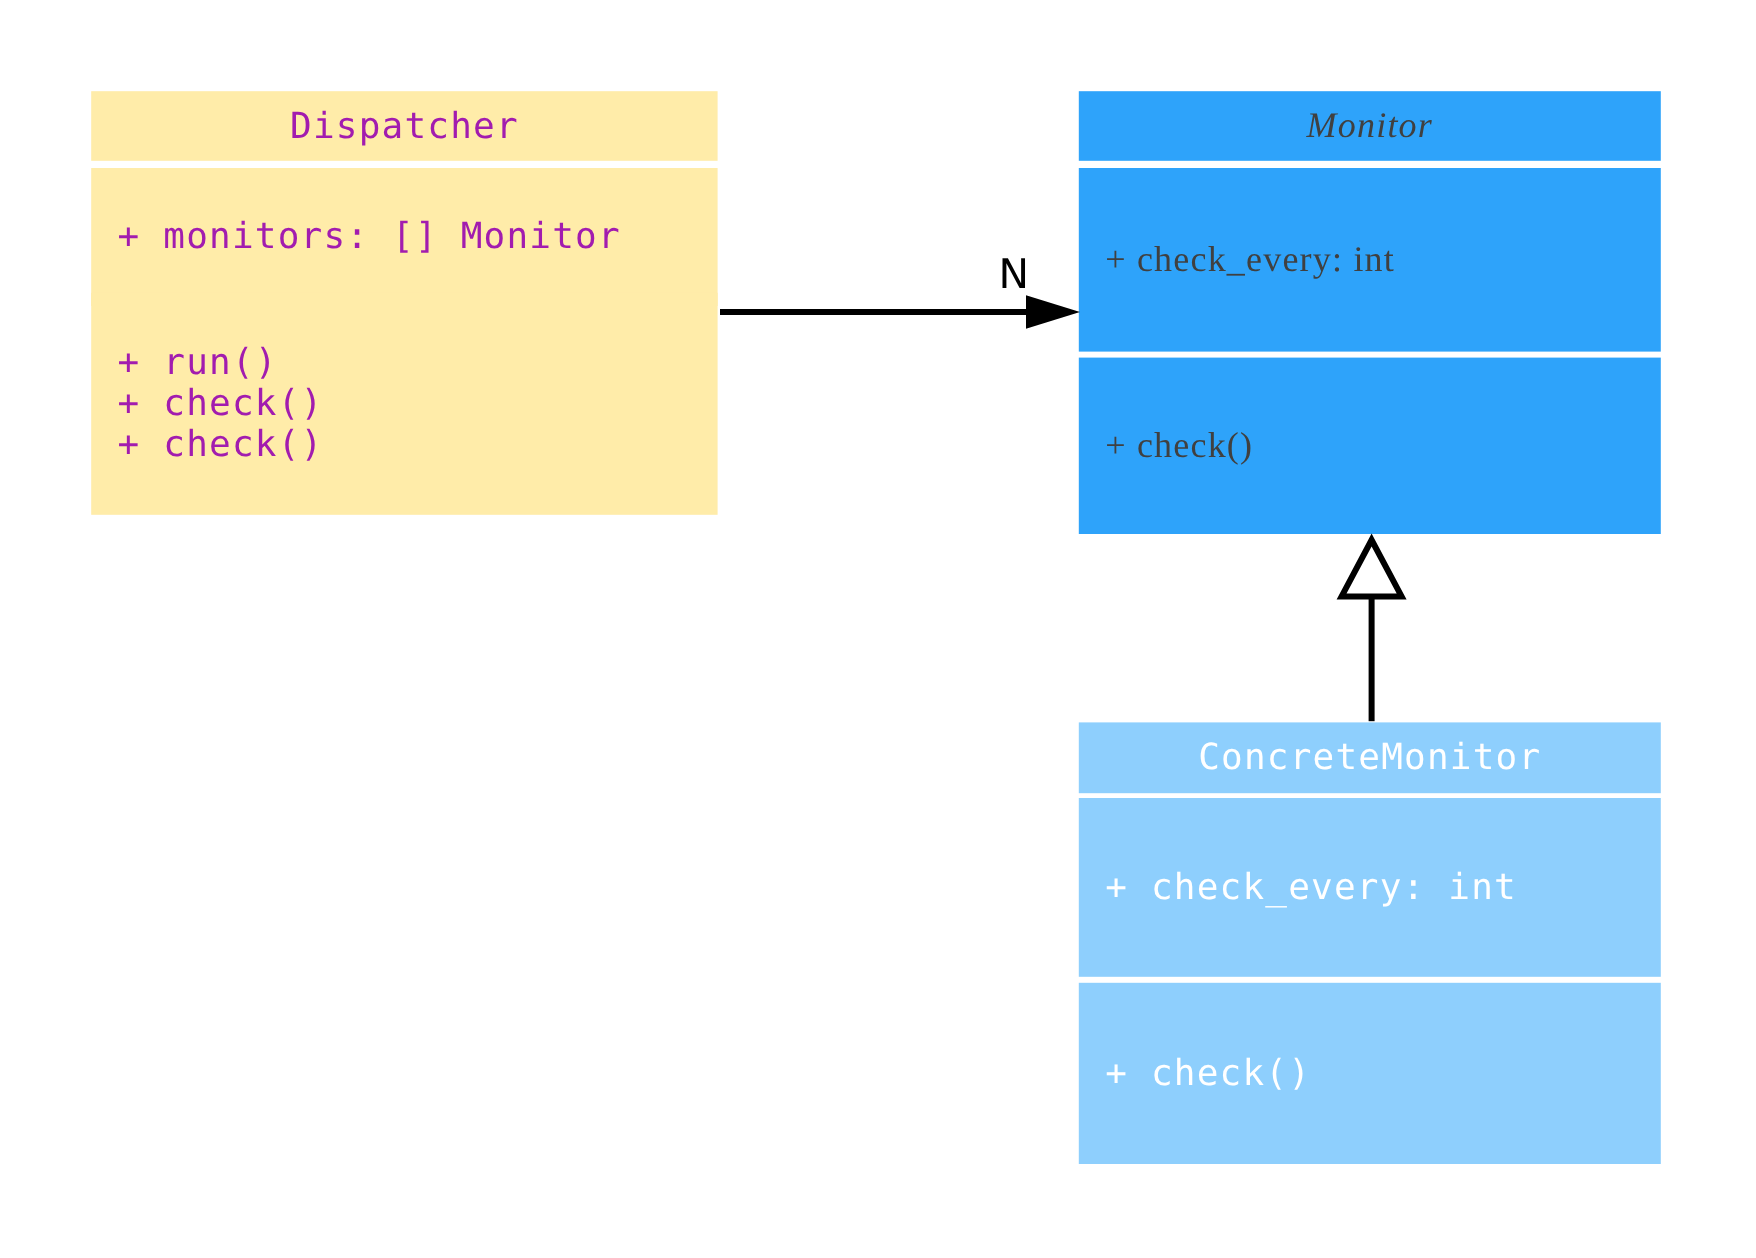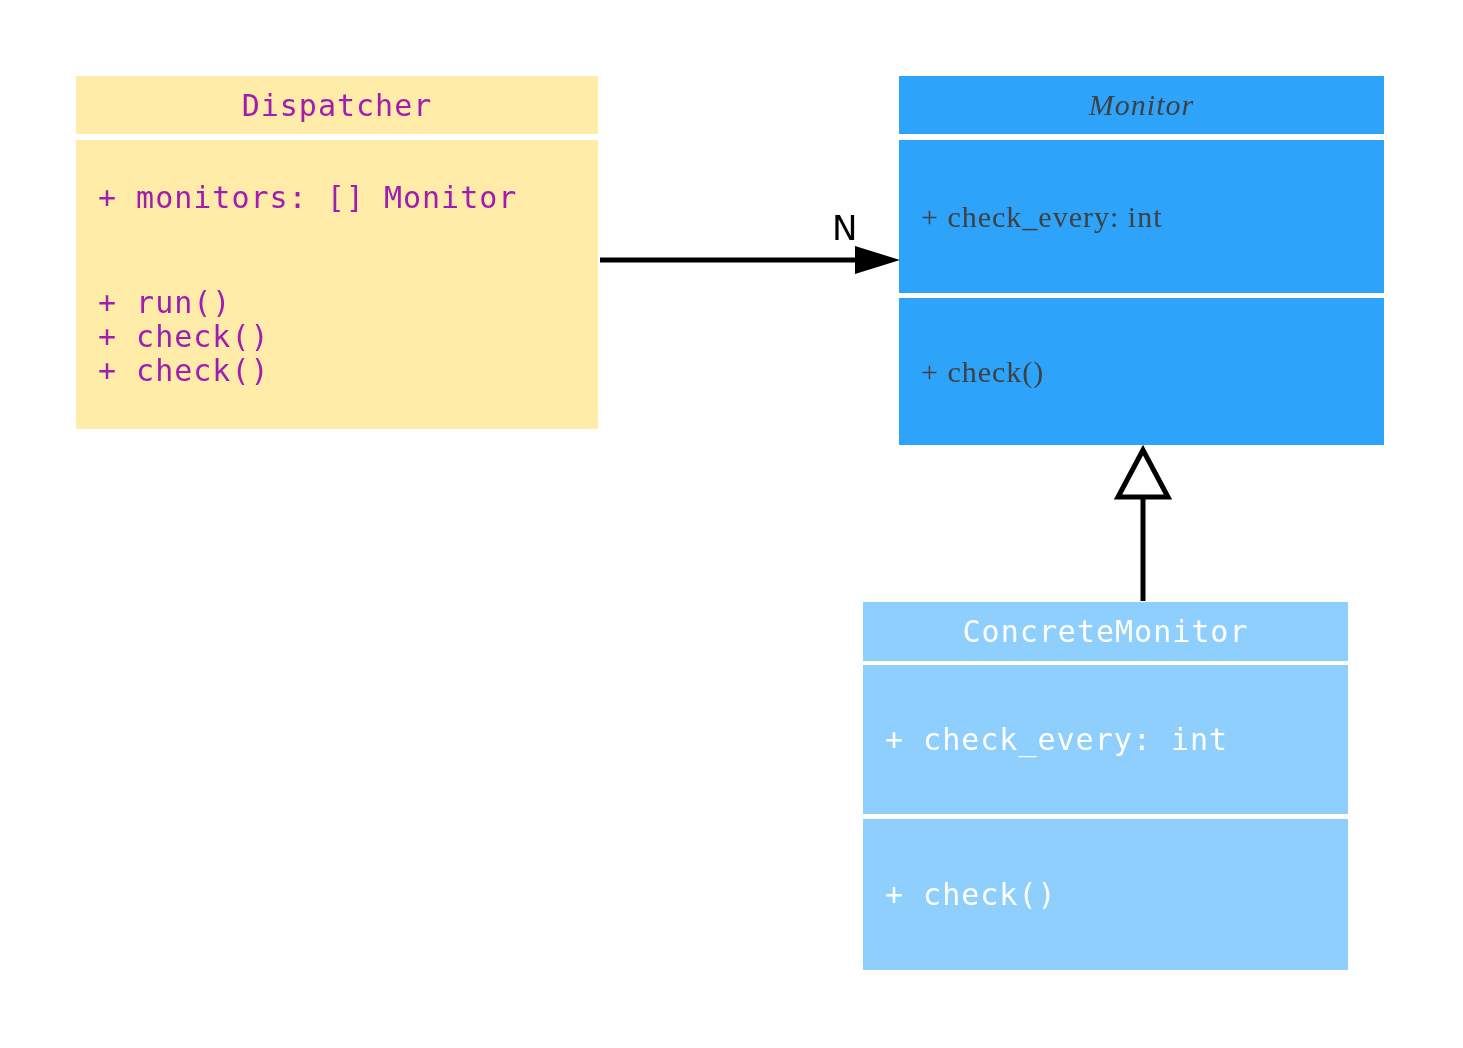--- a/index.html
+++ b/index.html
@@ -53,7 +53,7 @@
   .abstract-title { font-style: italic; }
 
   
-  .c-concrete { left: 863px; top: 602px; width: 485px; height: 368px; color: #ffffff; }
+  .c-concrete { left: 899px; top: 602px; width: 485px; height: 368px; color: #ffffff; }
   .c-concrete .uml-section { width: 485px; background: #8ECFFD; }
   .c-concrete .s-title   { top: 0;     height: 59px;  }
   .c-concrete .s-attrs   { top: 63px;  height: 149px; }

